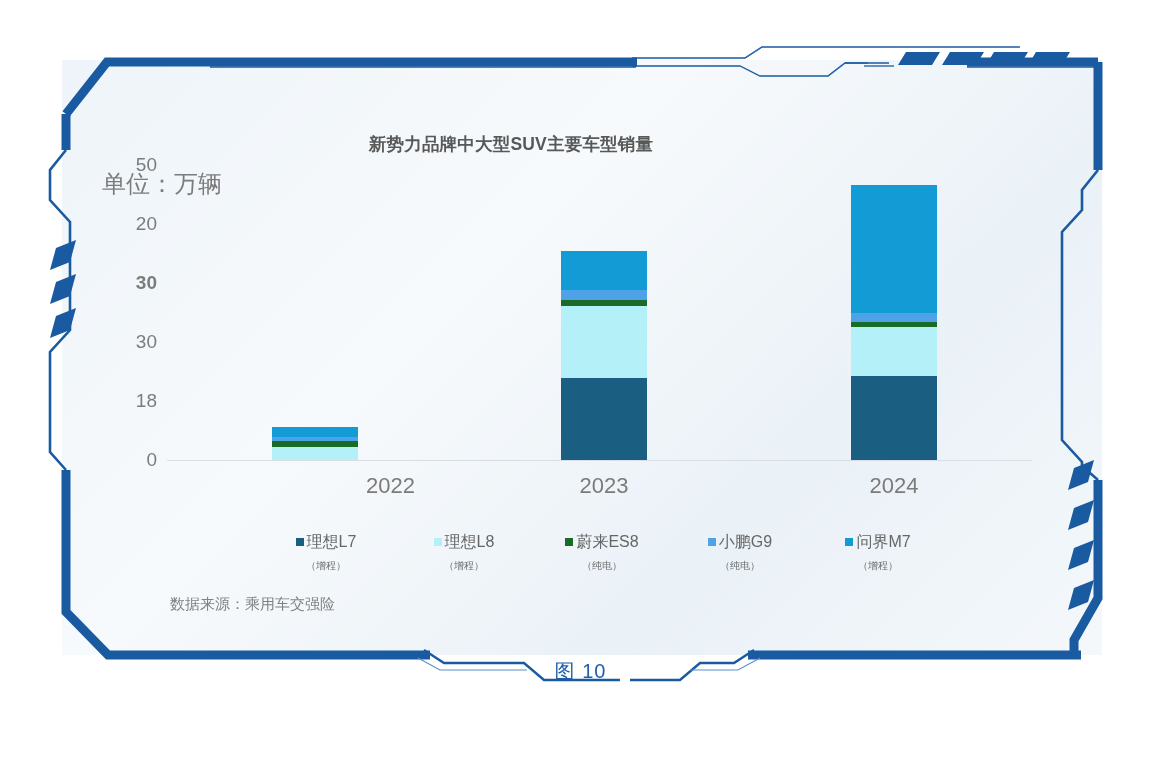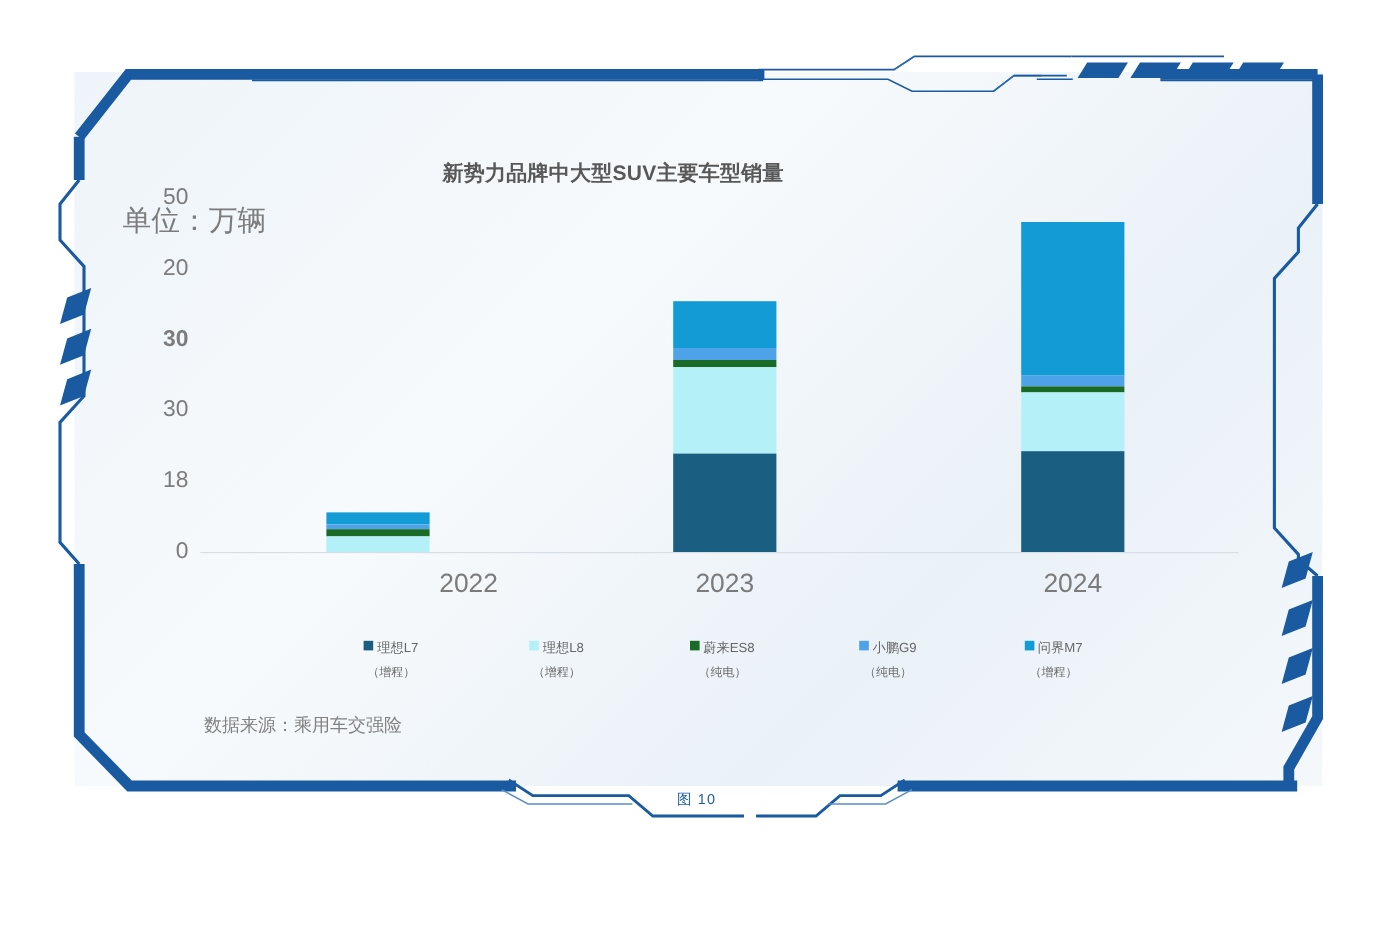--- a/index.html
+++ b/index.html
@@ -98,7 +98,7 @@
     justify-content: space-between;
   }
   .leg-item { text-align: center; width: 128px; }
-  .leg-top { font-size: 11px; color: #666; white-space: nowrap; }
+  .leg-top { font-size: 16px; color: #666; white-space: nowrap; }
   .leg-swatch {
     display: inline-block;
     width: 8px; height: 8px;

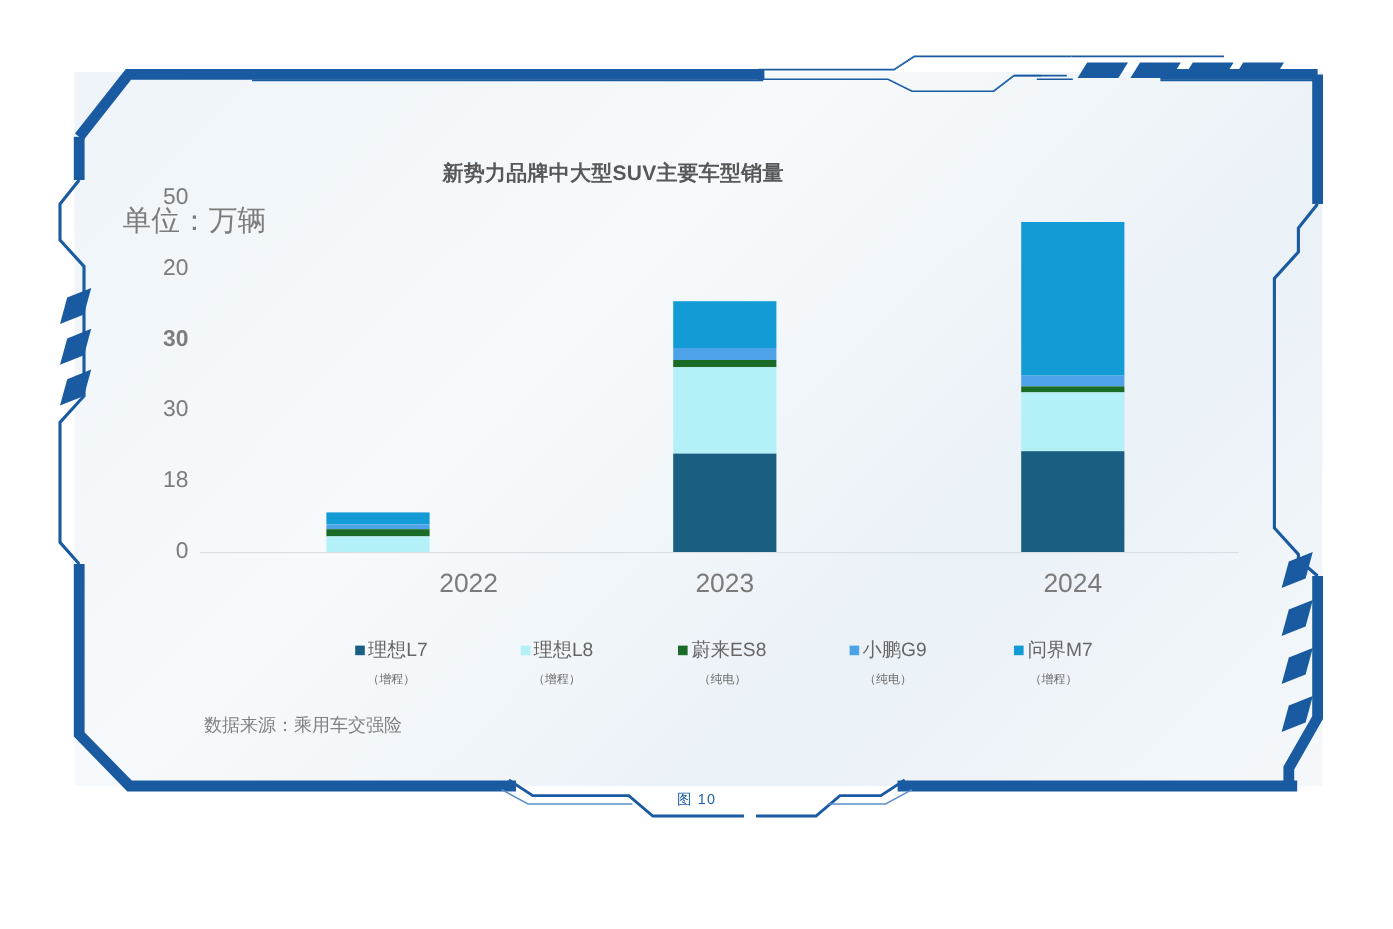--- a/index.html
+++ b/index.html
@@ -119,7 +119,7 @@
     position: absolute;
     left: 0; top: 658px; width: 1161px;
     text-align: center;
-    font-size: 12px;
+    font-size: 20px;
     color: #1e5fa8;
     letter-spacing: 1px;
   }

